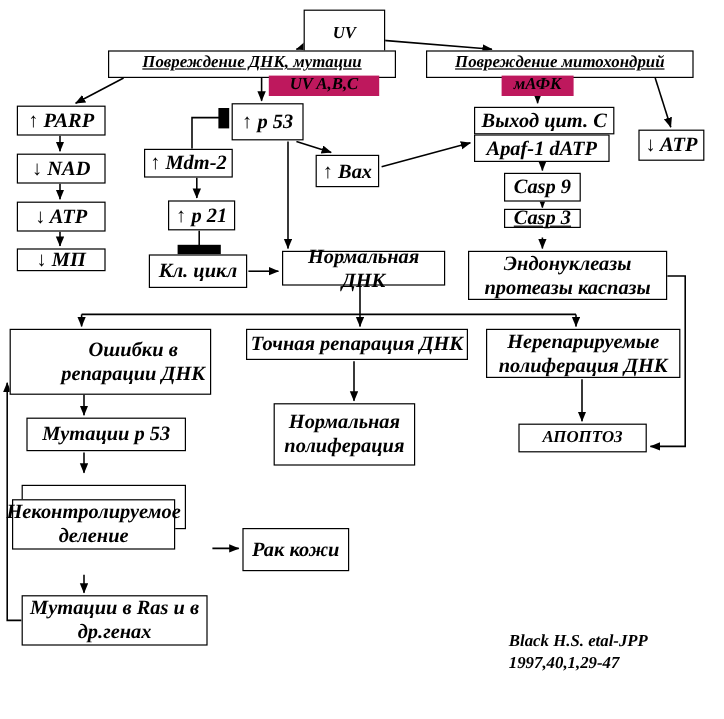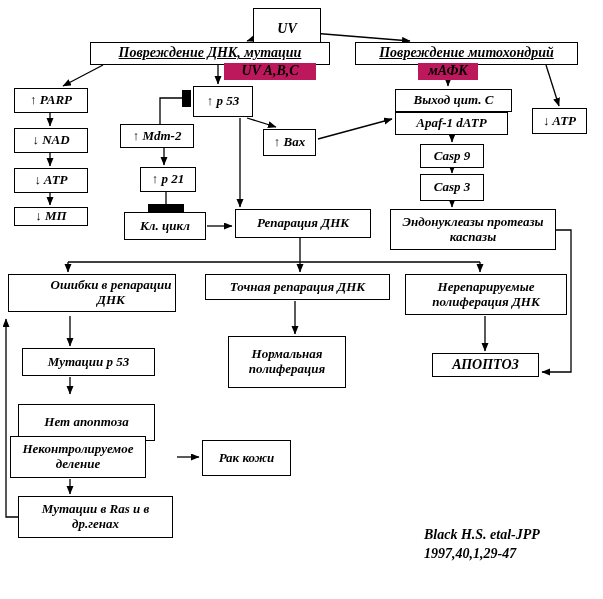--- a/index.html
+++ b/index.html
@@ -27,7 +27,7 @@
     text-align: center;
     font-style: italic;
     font-weight: bold;
-    font-size: 13px;
+    font-size: 17px;
     line-height: 1.15;
     color: #000;
     padding: 1px 3px;

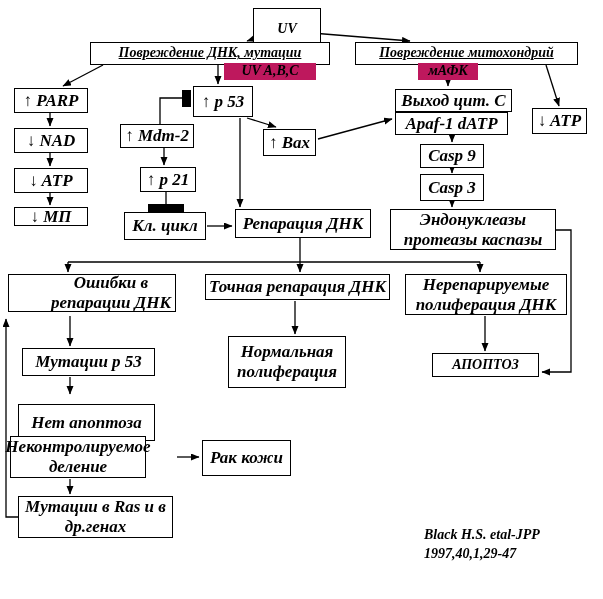--- a/index.html
+++ b/index.html
@@ -135,7 +135,7 @@
   <div class="node" style="left:395px;top:112px;width:113px;height:23px;">Apaf-1 dATP</div>
   <div class="node" style="left:532px;top:108px;width:55px;height:26px;">↓ ATP</div>
   <div class="node" style="left:420px;top:144px;width:64px;height:24px;">Casp 9</div>
-  <div class="node" style="left:420px;top:174px;width:64px;height:27px;">Casp 3</div>
+  <div class="node" style="left:420px;top:174px;width:64px;height:16px;text-decoration:underline;">Casp 3</div>
 
   <div class="node" style="left:124px;top:212px;width:82px;height:28px;">Кл. цикл</div>
   <div class="node" style="left:235px;top:209px;width:136px;height:29px;">Репарация ДНК</div>

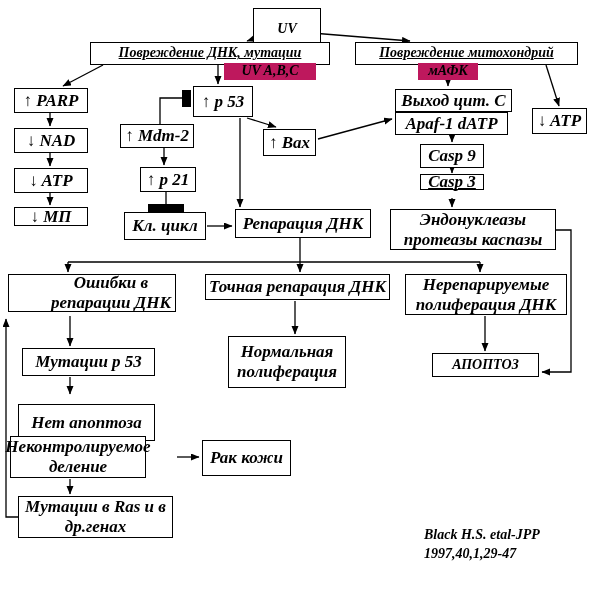--- a/index.html
+++ b/index.html
@@ -138,7 +138,7 @@
   <div class="node" style="left:420px;top:174px;width:64px;height:16px;text-decoration:underline;">Casp 3</div>
 
   <div class="node" style="left:124px;top:212px;width:82px;height:28px;">Кл. цикл</div>
-  <div class="node" style="left:235px;top:209px;width:136px;height:29px;">Репарация ДНК</div>
+  <div class="node" style="left:235px;top:209px;width:136px;height:29px;">Нормальная ДНК</div>
   <div class="node" style="left:390px;top:209px;width:166px;height:41px;">Эндонуклеазы протеазы каспазы</div>
 
   <div class="node" style="left:8px;top:274px;width:168px;height:38px;padding-left:41px;">Ошибки в репарации ДНК</div>

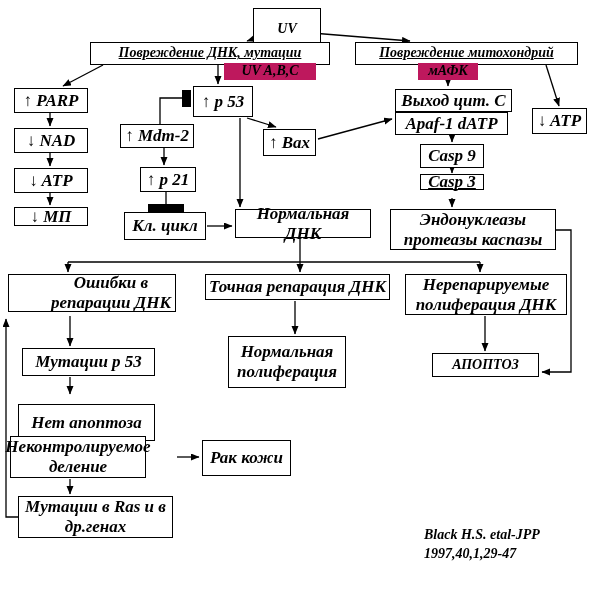--- a/index.html
+++ b/index.html
@@ -141,7 +141,7 @@
   <div class="node" style="left:235px;top:209px;width:136px;height:29px;">Нормальная ДНК</div>
   <div class="node" style="left:390px;top:209px;width:166px;height:41px;">Эндонуклеазы протеазы каспазы</div>
 
-  <div class="node" style="left:8px;top:274px;width:168px;height:38px;padding-left:41px;">Ошибки в репарации ДНК</div>
+  <div class="node" style="left:8px;top:274px;width:168px;height:55px;padding-left:41px;">Ошибки в репарации ДНК</div>
   <div class="node" style="left:205px;top:274px;width:185px;height:26px;">Точная репарация ДНК</div>
   <div class="node" style="left:405px;top:274px;width:162px;height:41px;">Нерепарируемые полиферация ДНК</div>
 

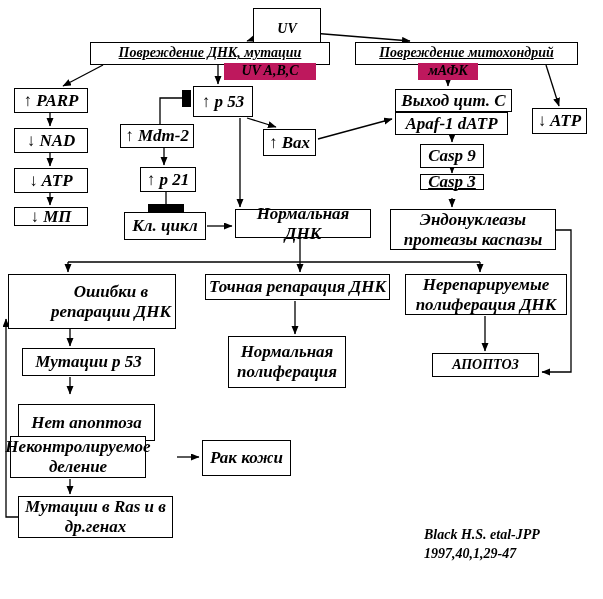--- a/index.html
+++ b/index.html
@@ -150,7 +150,7 @@
   <div class="node big" style="left:432px;top:353px;width:107px;height:24px;text-align:right;">АПОПТОЗ</div>
 
   <div class="node" style="left:18px;top:404px;width:137px;height:37px;">Нет апоптоза</div>
-  <div class="node" style="left:10px;top:436px;width:136px;height:42px;">Неконтролируемое деление</div>
+  <div class="node" style="left:10px;top:416px;width:136px;height:42px;">Неконтролируемое деление</div>
   <div class="node" style="left:202px;top:440px;width:89px;height:36px;">Рак кожи</div>
   <div class="node" style="left:18px;top:496px;width:155px;height:42px;">Мутации в Ras и в др.генах</div>
 

